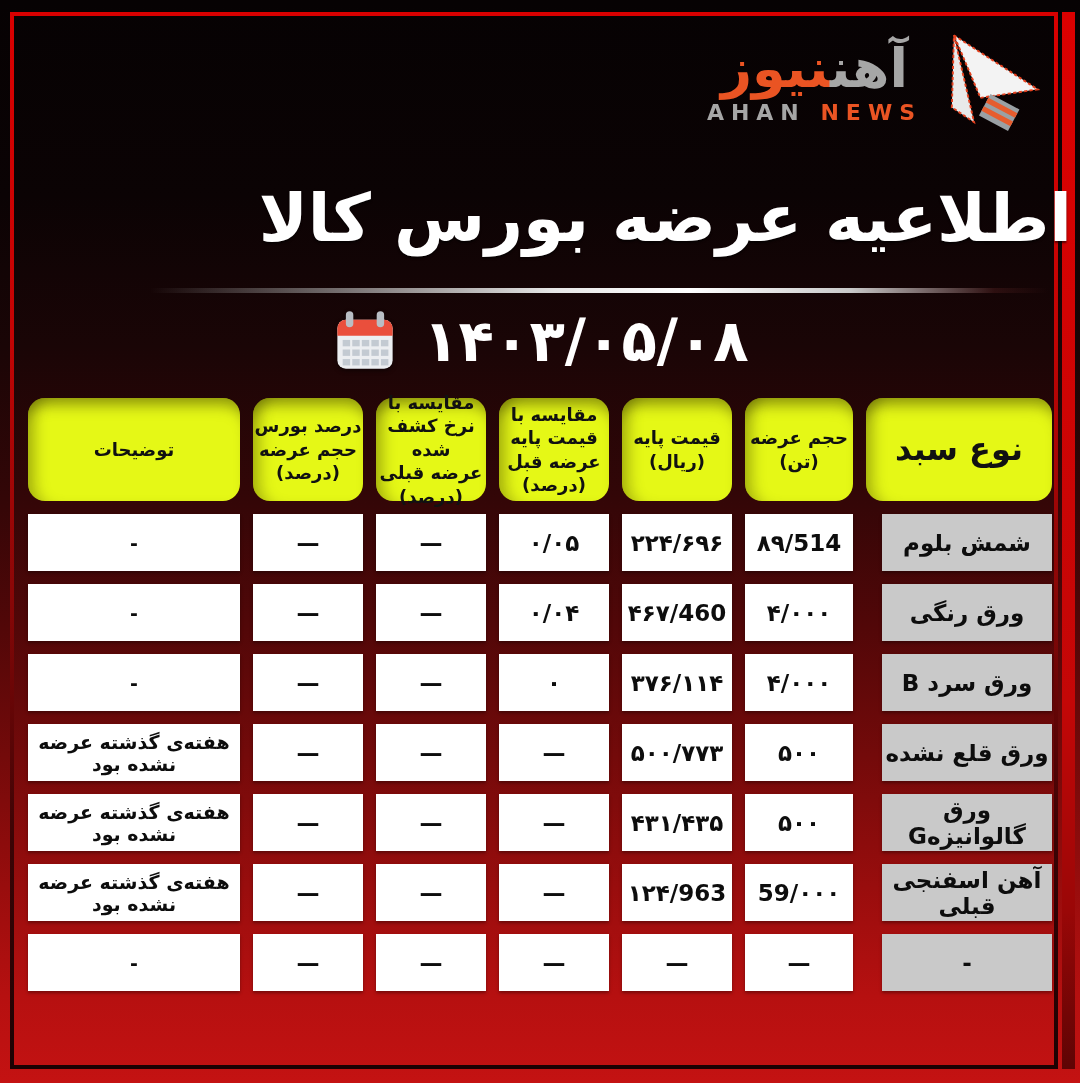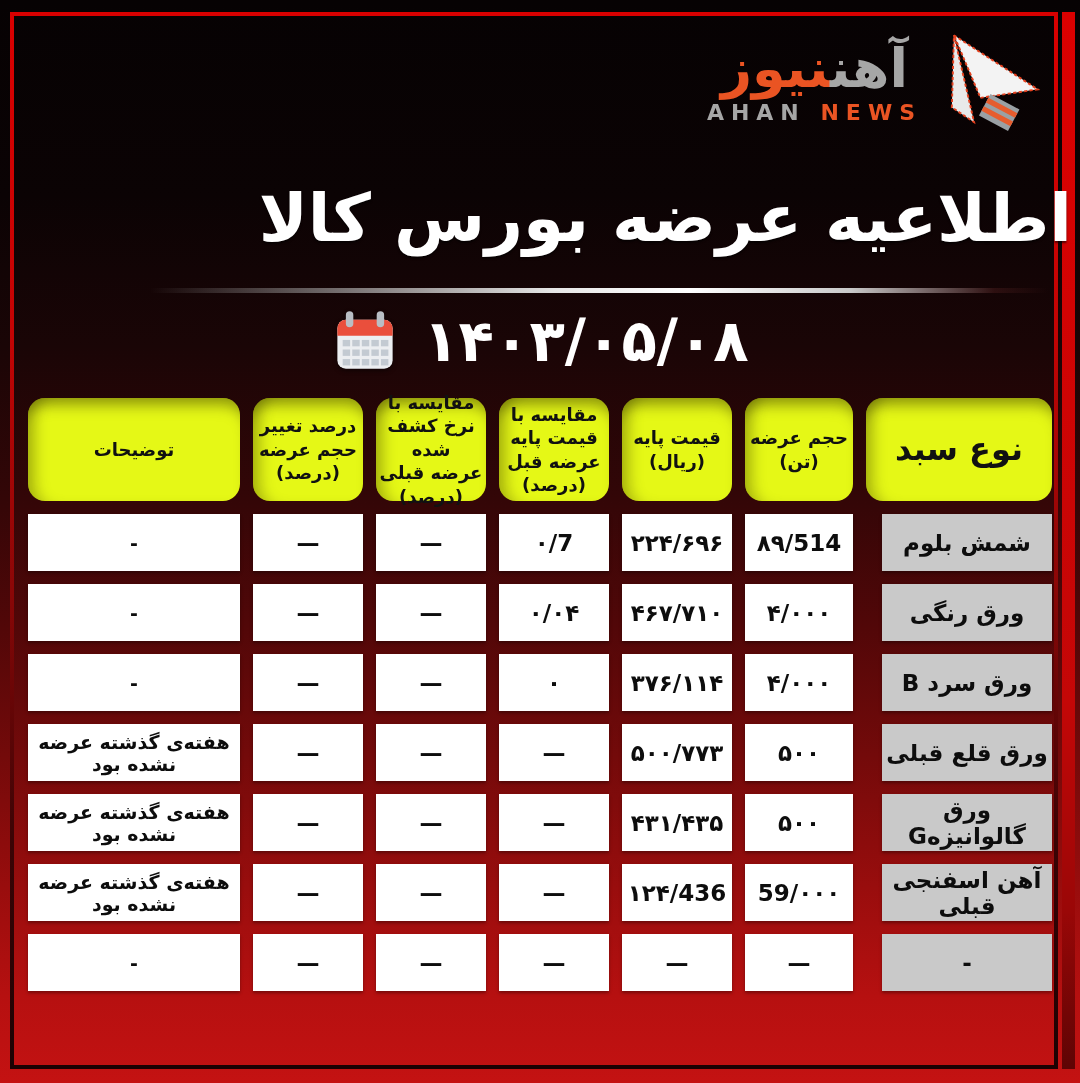--- a/index.html
+++ b/index.html
@@ -139,7 +139,7 @@
 نرخ کشف شده
 عرضه قبلی
 (درصد)</div>
-    <div class="hcell">درصد تغییر
+    <div class="hcell">درصد بورس
 حجم عرضه
 (درصد)</div>
     <div class="hcell">توضیحات</div>

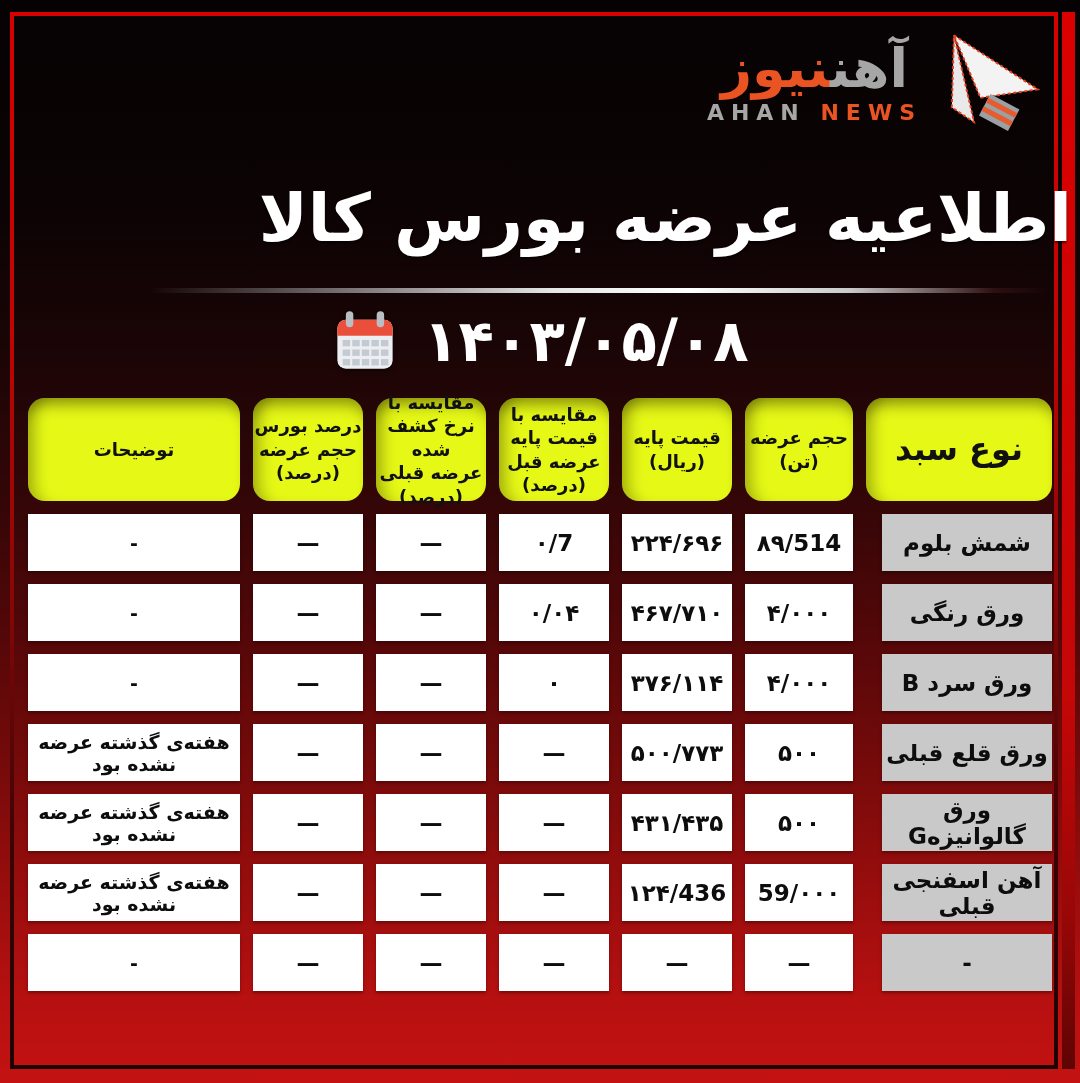--- a/index.html
+++ b/index.html
@@ -148,7 +148,7 @@
       <div class="cell name">شمش بلوم</div>
       <div class="cell">۸۹/514</div>
       <div class="cell">۲۲۴/۶۹۶</div>
-      <div class="cell">۰/7</div>
+      <div class="cell">۰/۰۵</div>
       <div class="cell">—</div>
       <div class="cell">—</div>
       <div class="cell notes">-</div>

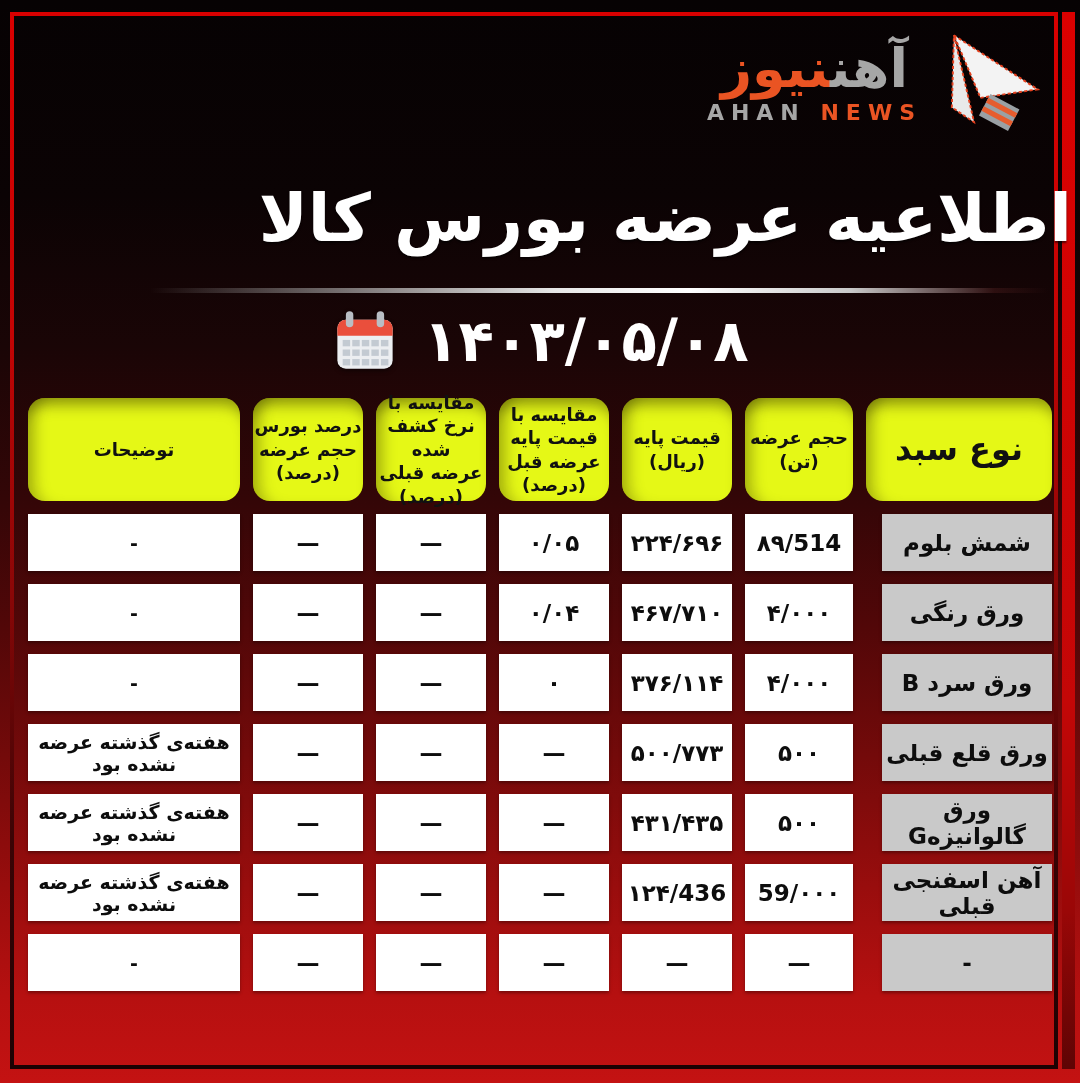--- a/index.html
+++ b/index.html
@@ -157,7 +157,7 @@
     <div class="trow">
       <div class="cell name">ورق رنگی</div>
       <div class="cell">۴/۰۰۰</div>
-      <div class="cell">۴۶۷/۷۱۰</div>
+      <div class="cell">۴۶۷/460</div>
       <div class="cell">۰/۰۴</div>
       <div class="cell">—</div>
       <div class="cell">—</div>

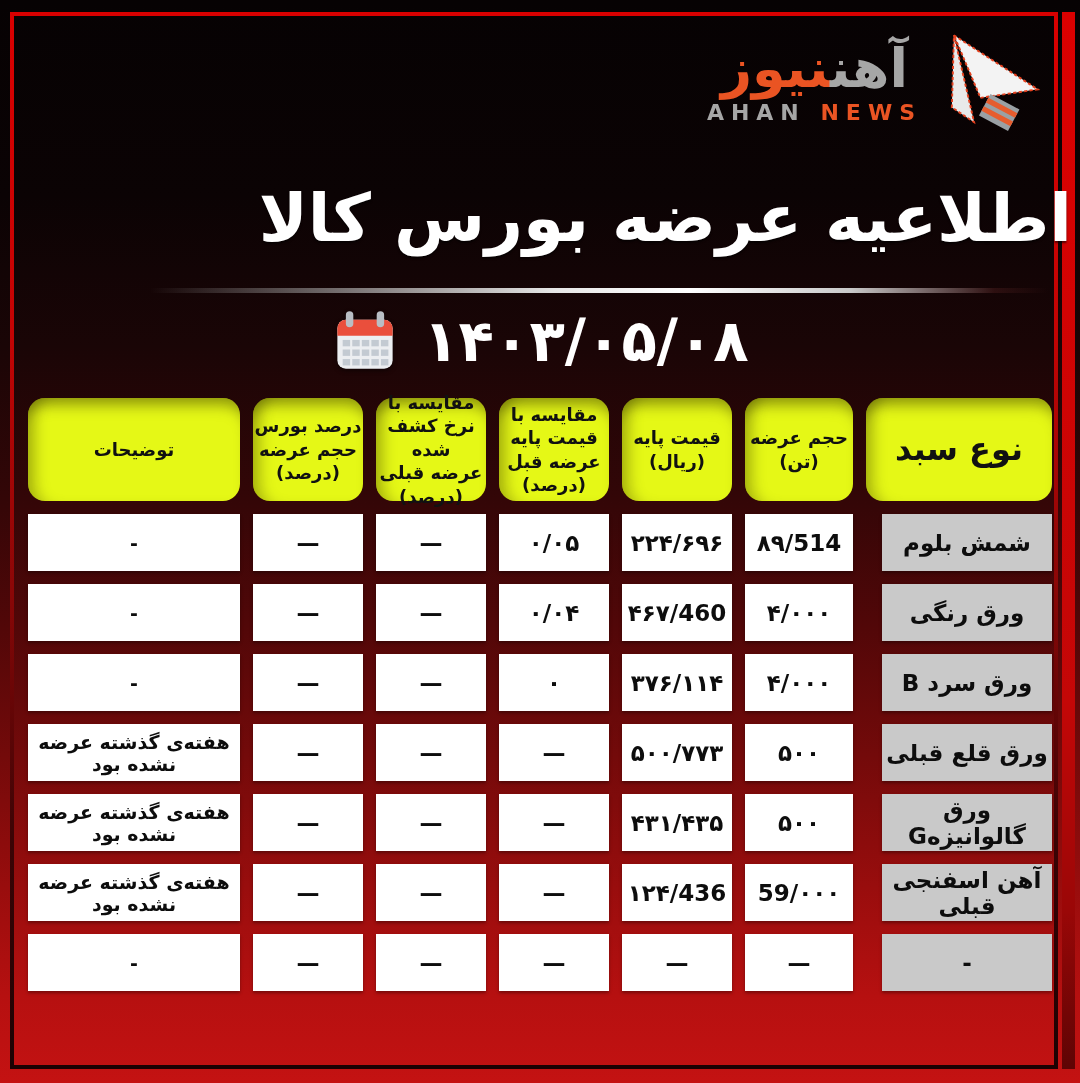--- a/index.html
+++ b/index.html
@@ -175,7 +175,7 @@
     </div>
 
     <div class="trow">
-      <div class="cell name">ورق قلع قبلی</div>
+      <div class="cell name">ورق قلع نشده</div>
       <div class="cell">۵۰۰</div>
       <div class="cell">۵۰۰/۷۷۳</div>
       <div class="cell">—</div>

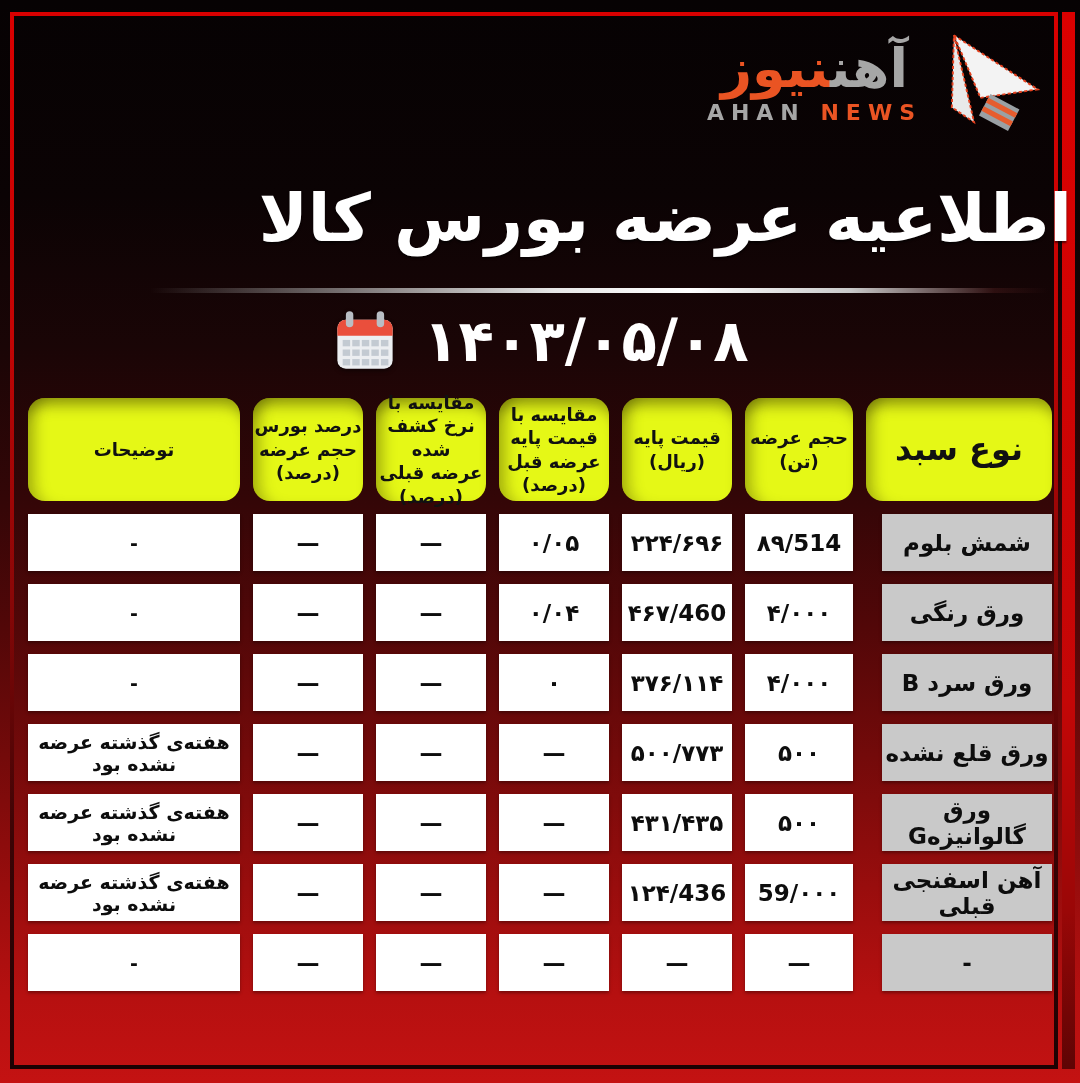--- a/index.html
+++ b/index.html
@@ -197,7 +197,7 @@
     <div class="trow">
       <div class="cell name">آهن اسفنجی قبلی</div>
       <div class="cell">59/۰۰۰</div>
-      <div class="cell">۱۲۴/436</div>
+      <div class="cell">۱۲۴/963</div>
       <div class="cell">—</div>
       <div class="cell">—</div>
       <div class="cell">—</div>

